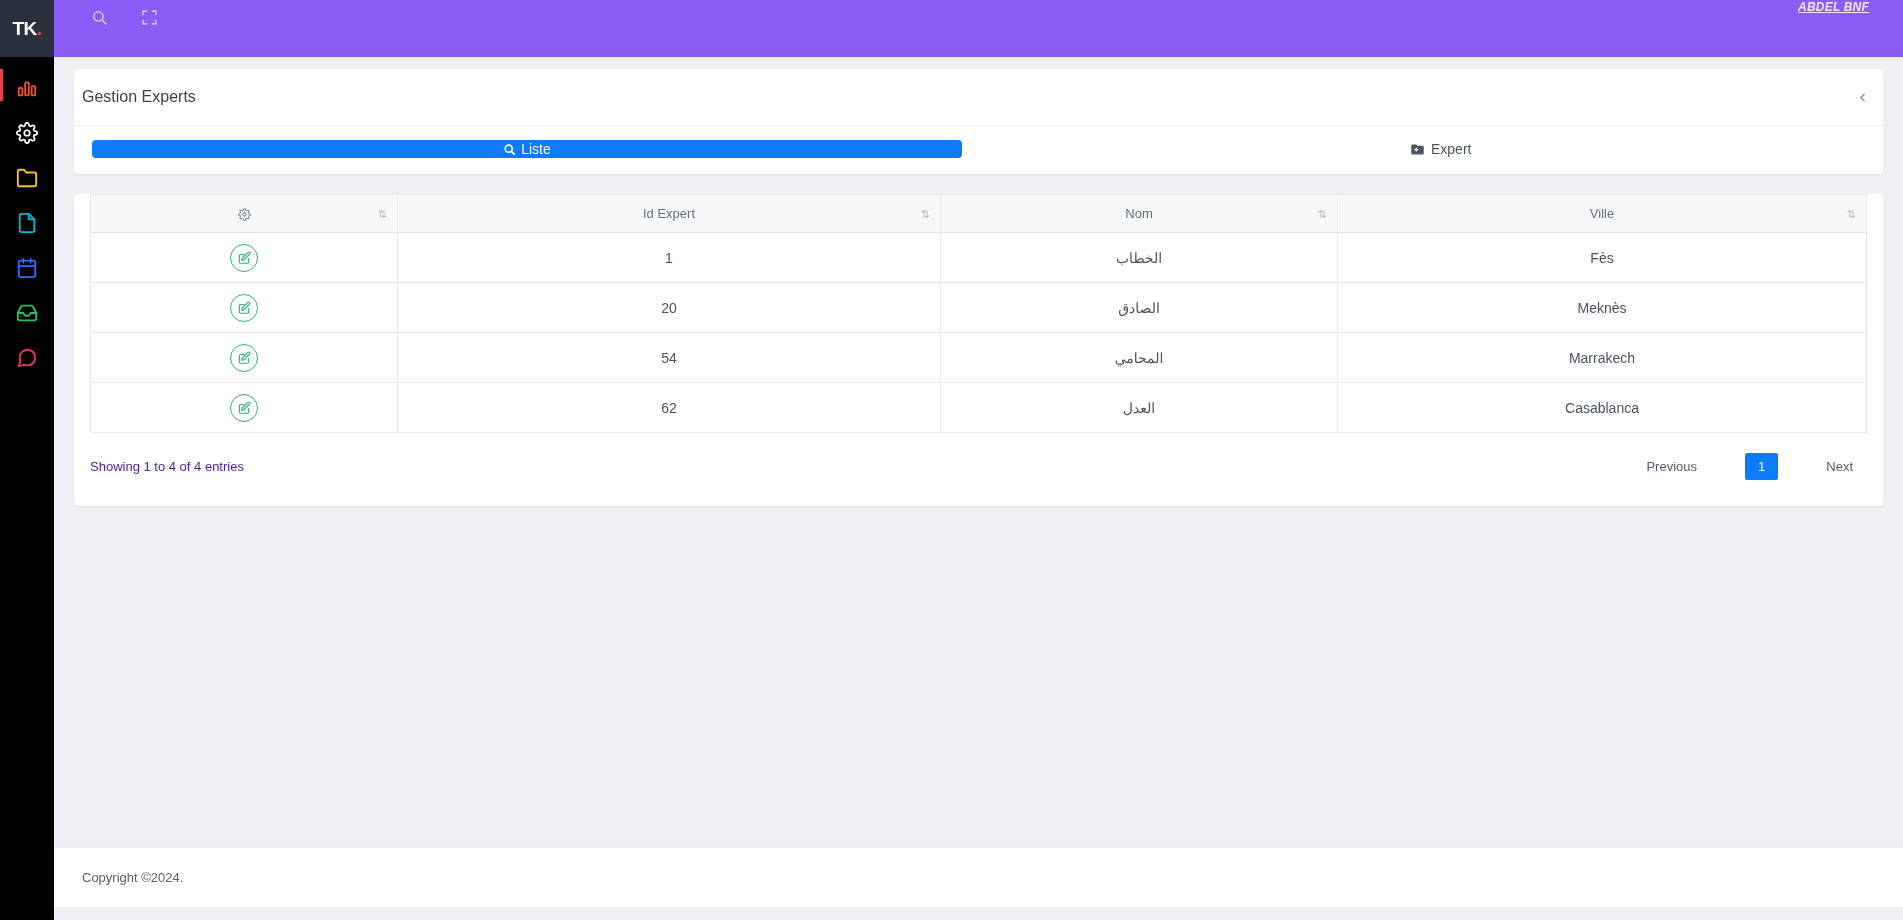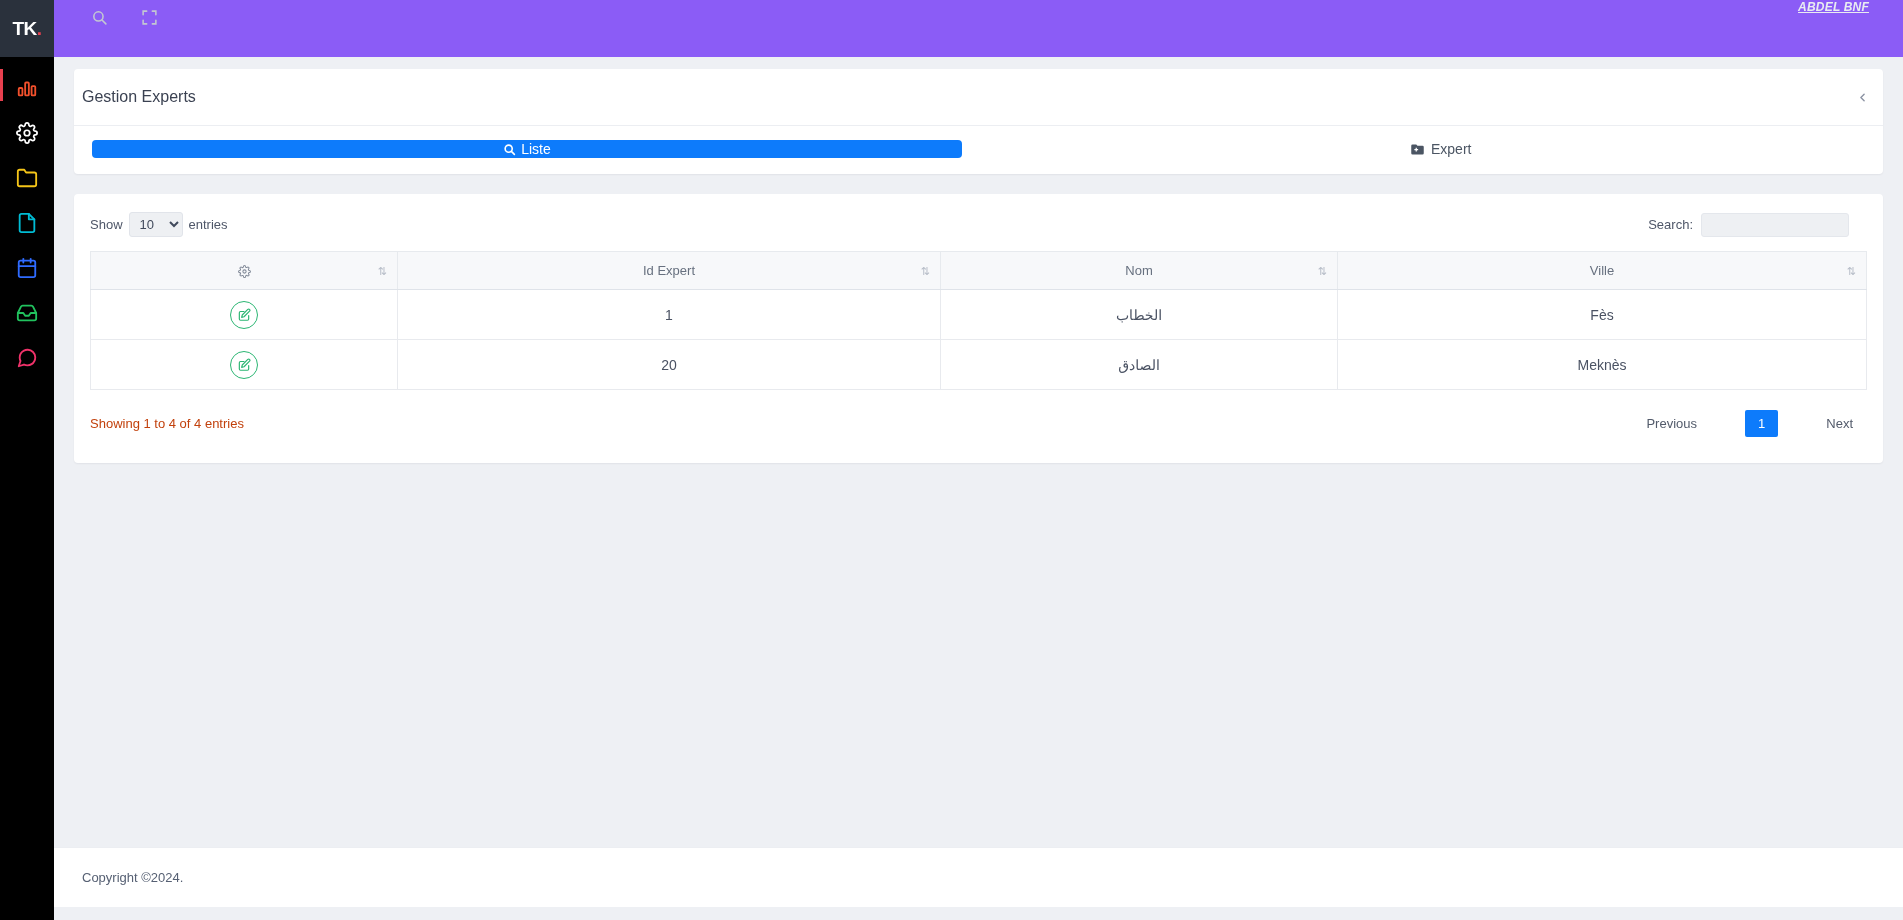--- a/index.html
+++ b/index.html
@@ -429,22 +429,6 @@
 
   <div class="card card-two">
 
-    <div class="dt-top">
-      <div class="dt-length">
-        <span>Show</span>
-        <select>
-          <option>10</option>
-          <option>25</option>
-          <option>50</option>
-          <option>100</option>
-        </select>
-        <span>entries</span>
-      </div>
-      <div class="dt-filter">
-        <span>Search:</span>
-        <input type="text" value="" style="">
-      </div>
-    </div>
 
     <table class="dtable">
       <thead>

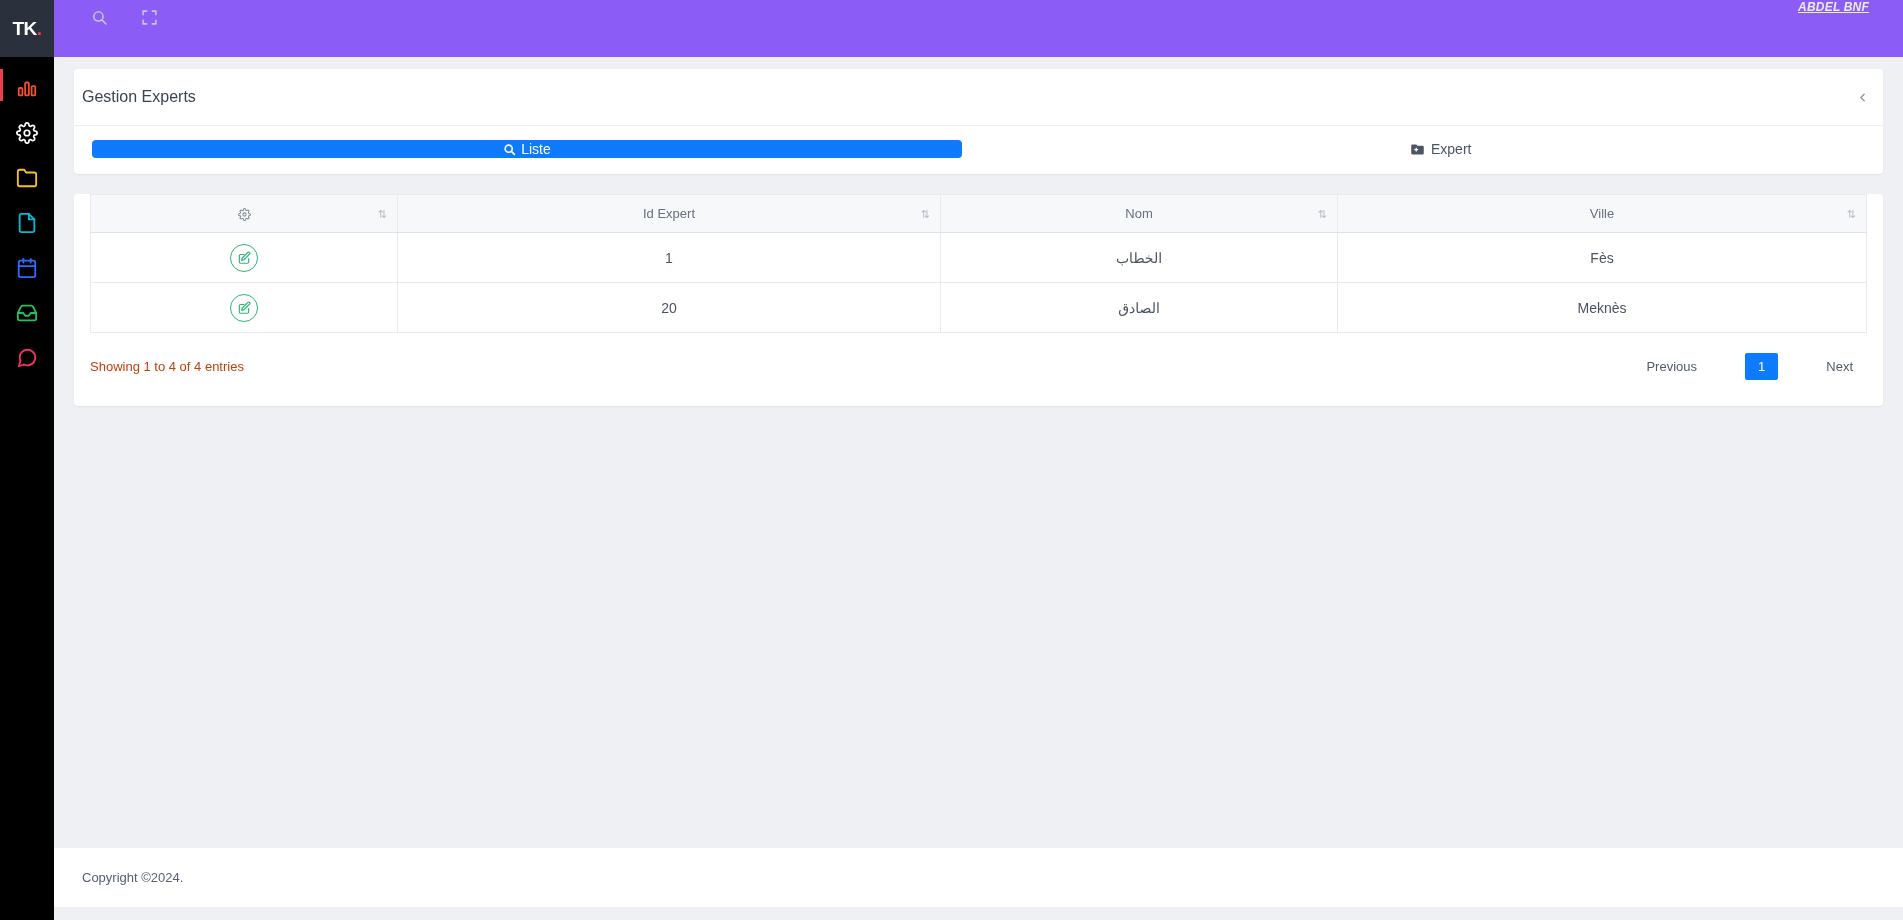--- a/index.html
+++ b/index.html
@@ -481,6 +481,19 @@
           <td class="arabic">الصادق</td>
           <td>Meknès</td>
         </tr>
+        <tr>
+          <td>
+            <span class="edit-btn">
+              <svg width="14" height="14" viewBox="0 0 24 24" fill="none" stroke="currentColor" stroke-width="2" stroke-linecap="round" stroke-linejoin="round">
+                <path d="M20 13v6a2 2 0 0 1-2 2H6a2 2 0 0 1-2-2V8a2 2 0 0 1 2-2h6"></path>
+                <path d="M18.5 2.5a2.12 2.12 0 0 1 3 3L12 15l-4 1 1-4z"></path>
+              </svg>
+            </span>
+          </td>
+          <td>54</td>
+          <td class="arabic">المحامي</td>
+          <td>Marrakech</td>
+        </tr>
       </tbody>
     </table>
 

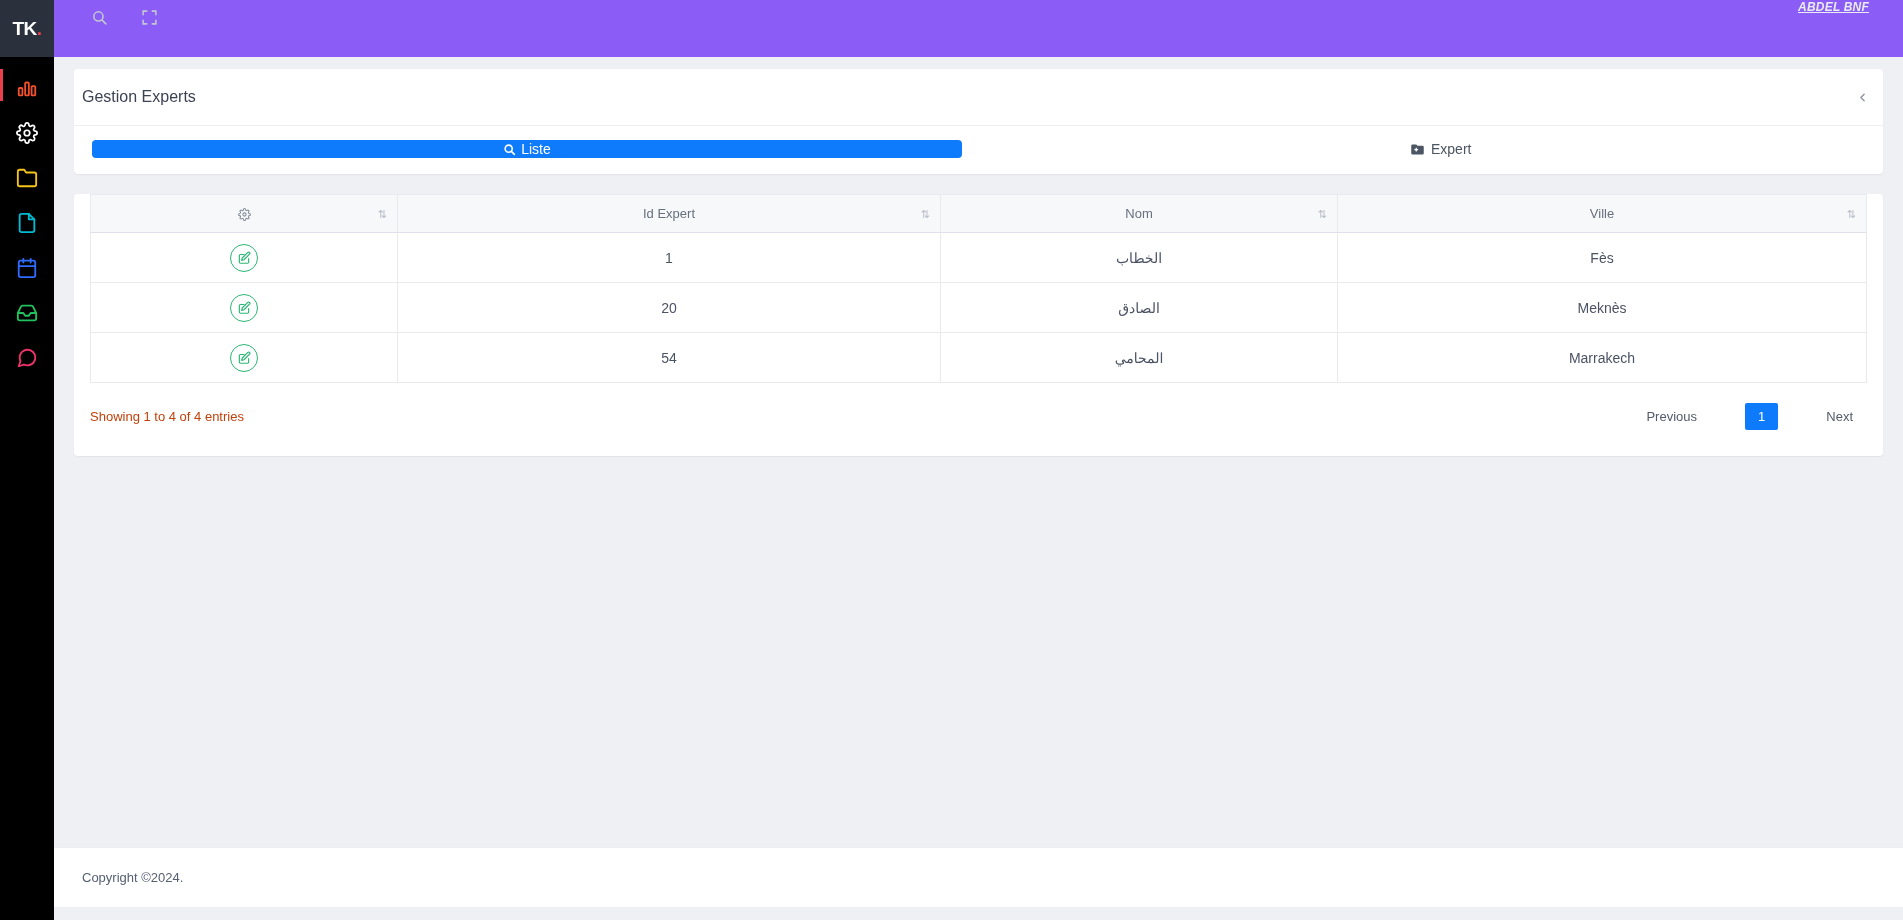--- a/index.html
+++ b/index.html
@@ -494,6 +494,19 @@
           <td class="arabic">المحامي</td>
           <td>Marrakech</td>
         </tr>
+        <tr>
+          <td>
+            <span class="edit-btn">
+              <svg width="14" height="14" viewBox="0 0 24 24" fill="none" stroke="currentColor" stroke-width="2" stroke-linecap="round" stroke-linejoin="round">
+                <path d="M20 13v6a2 2 0 0 1-2 2H6a2 2 0 0 1-2-2V8a2 2 0 0 1 2-2h6"></path>
+                <path d="M18.5 2.5a2.12 2.12 0 0 1 3 3L12 15l-4 1 1-4z"></path>
+              </svg>
+            </span>
+          </td>
+          <td>62</td>
+          <td class="arabic">العدل</td>
+          <td>Casablanca</td>
+        </tr>
       </tbody>
     </table>
 

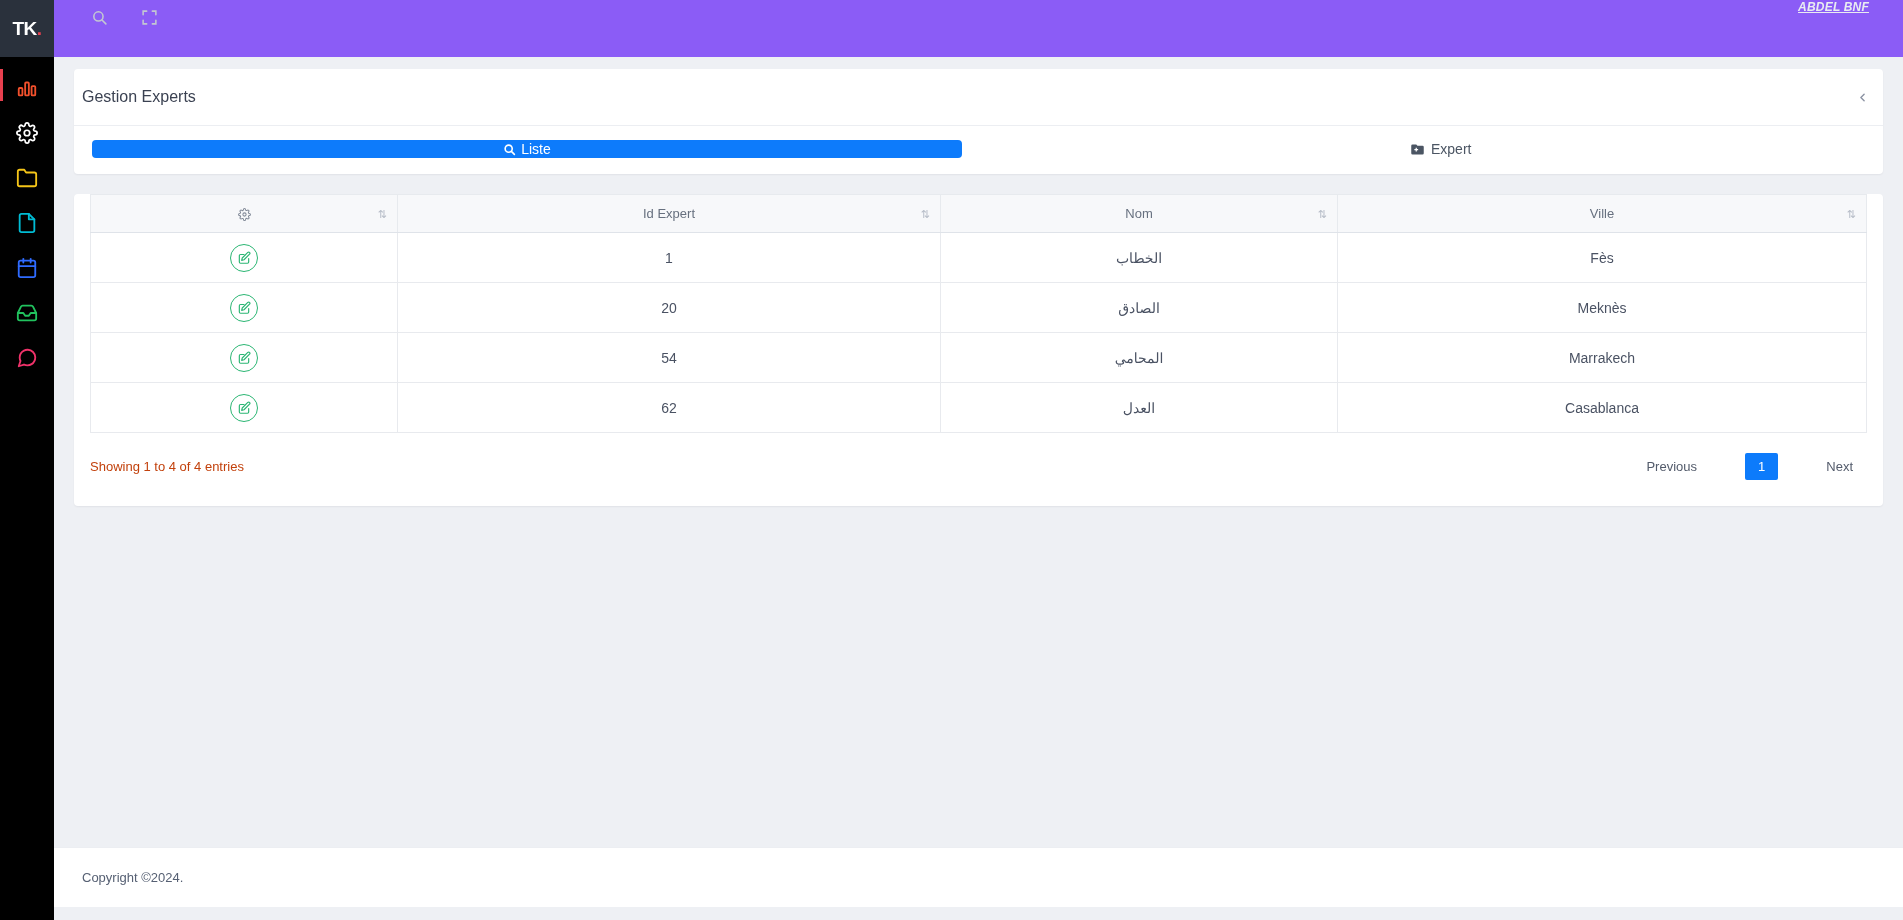--- a/index.html
+++ b/index.html
@@ -287,7 +287,7 @@
   }
   .dt-info {
     font-size: 13px;
-    color: #c2410c;
+    color: #4c1d95;
   }
   .dt-paging {
     margin-left: auto;

